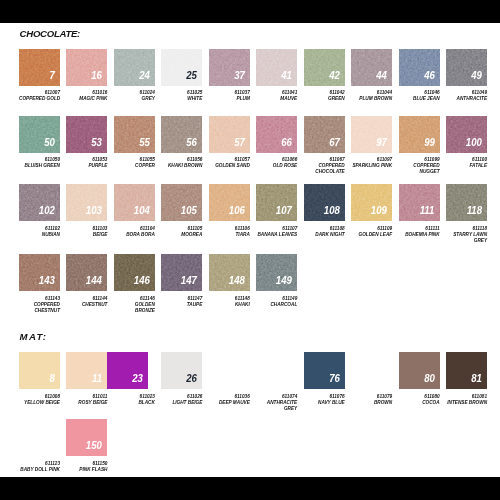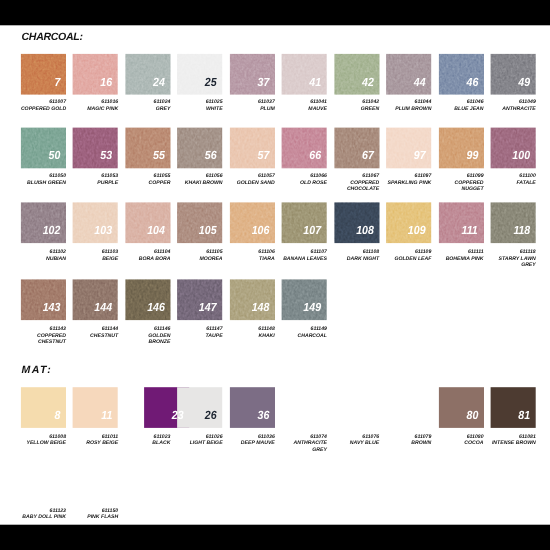--- a/index.html
+++ b/index.html
@@ -22,7 +22,7 @@
 <div class="page">
   <div class="bar bar-top"></div>
   <div class="bar bar-bottom"></div>
-  <div class="section-title" style="left:19.6px;top:28.6px;letter-spacing:-0.28px;">CHARCOAL:</div>
+  <div class="section-title" style="left:19.6px;top:28.6px;letter-spacing:-0.28px;">CHOCOLATE:</div>
   <div class="section-title" style="left:19.6px;top:331.7px;letter-spacing:1.3px;">MAT:</div>
   <div class="swatch" style="left:19.00px;top:48.5px;background:#cc8050;">
       <span class="num" style="color:#ffffff;">7</span>

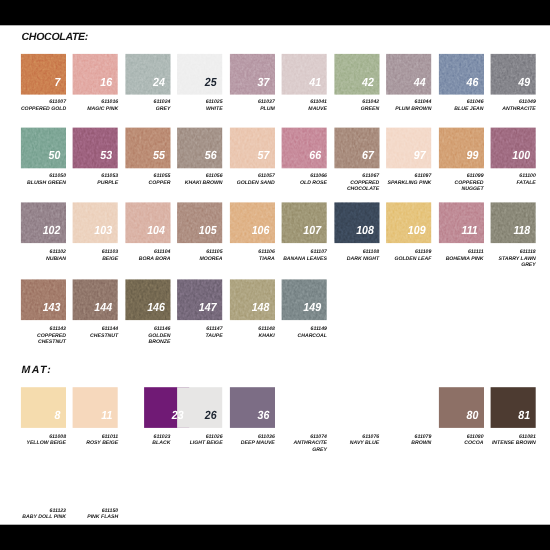--- a/index.html
+++ b/index.html
@@ -138,7 +138,7 @@
   <div class="swatch" style="left:66.45px;top:351.8px;background:#f6d8bc;">
       <span class="num" style="color:#ffffff;">11</span>
     </div>
-  <div class="swatch" style="left:131px;top:351.8px;background:#701a75;">
+  <div class="swatch" style="left:107px;top:351.8px;background:#a21caf;">
       <span class="num" style="color:#ffffff;">23</span>
     </div>
   <div class="swatch" style="left:161.35px;top:351.8px;background:#e7e6e5;">

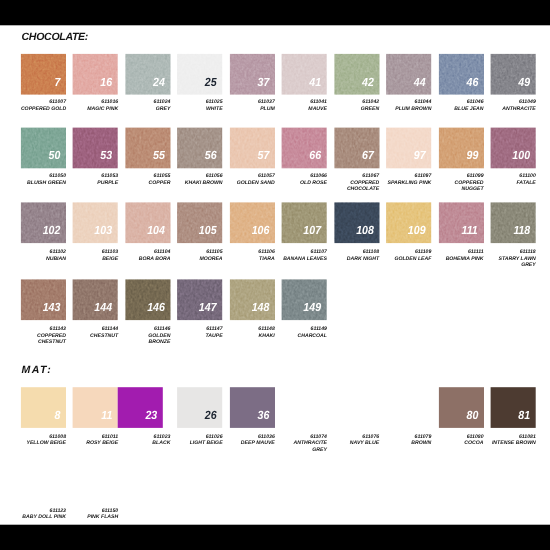--- a/index.html
+++ b/index.html
@@ -143,9 +143,6 @@
     </div>
   <div class="swatch" style="left:161.35px;top:351.8px;background:#e7e6e5;">
       <span class="num" style="color:#1c2430;">26</span>
-    </div>
-  <div class="swatch" style="left:208.80px;top:351.8px;background:#7c6d85;">
-      <span class="num" style="color:#ffffff;">36</span>
     </div>
   <div class="swatch" style="left:398.60px;top:351.8px;background:#8d7066;">
       <span class="num" style="color:#ffffff;">80</span>

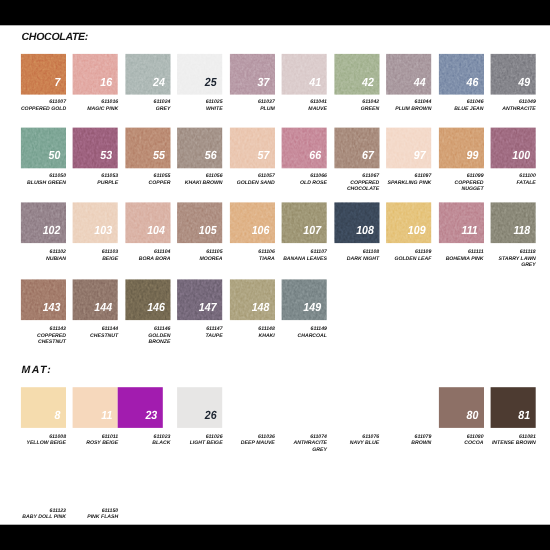--- a/index.html
+++ b/index.html
@@ -143,6 +143,9 @@
     </div>
   <div class="swatch" style="left:161.35px;top:351.8px;background:#e7e6e5;">
       <span class="num" style="color:#1c2430;">26</span>
+    </div>
+  <div class="swatch" style="left:303.70px;top:351.8px;background:#35506a;">
+      <span class="num" style="color:#ffffff;">76</span>
     </div>
   <div class="swatch" style="left:398.60px;top:351.8px;background:#8d7066;">
       <span class="num" style="color:#ffffff;">80</span>

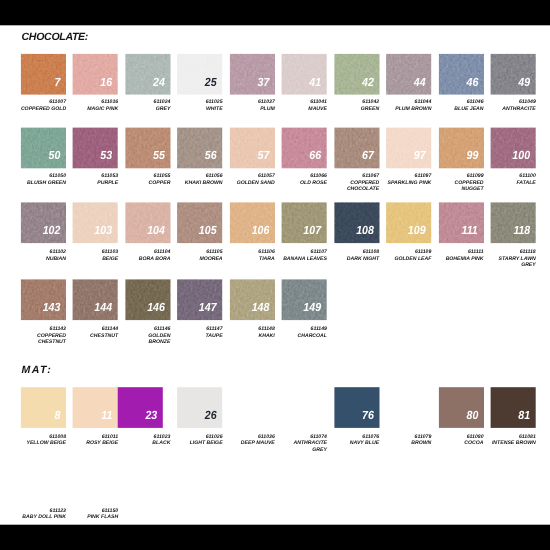--- a/index.html
+++ b/index.html
@@ -152,6 +152,9 @@
     </div>
   <div class="swatch" style="left:446.05px;top:351.8px;background:#4d3b31;">
       <span class="num" style="color:#ffffff;">81</span>
+    </div>
+  <div class="swatch" style="left:66.45px;top:418.9px;background:#f096a0;">
+      <span class="num" style="color:#ffffff;">150</span>
     </div>
   <svg class="grain-layer" viewBox="0 0 500 500" width="500" height="500">
    <defs>

